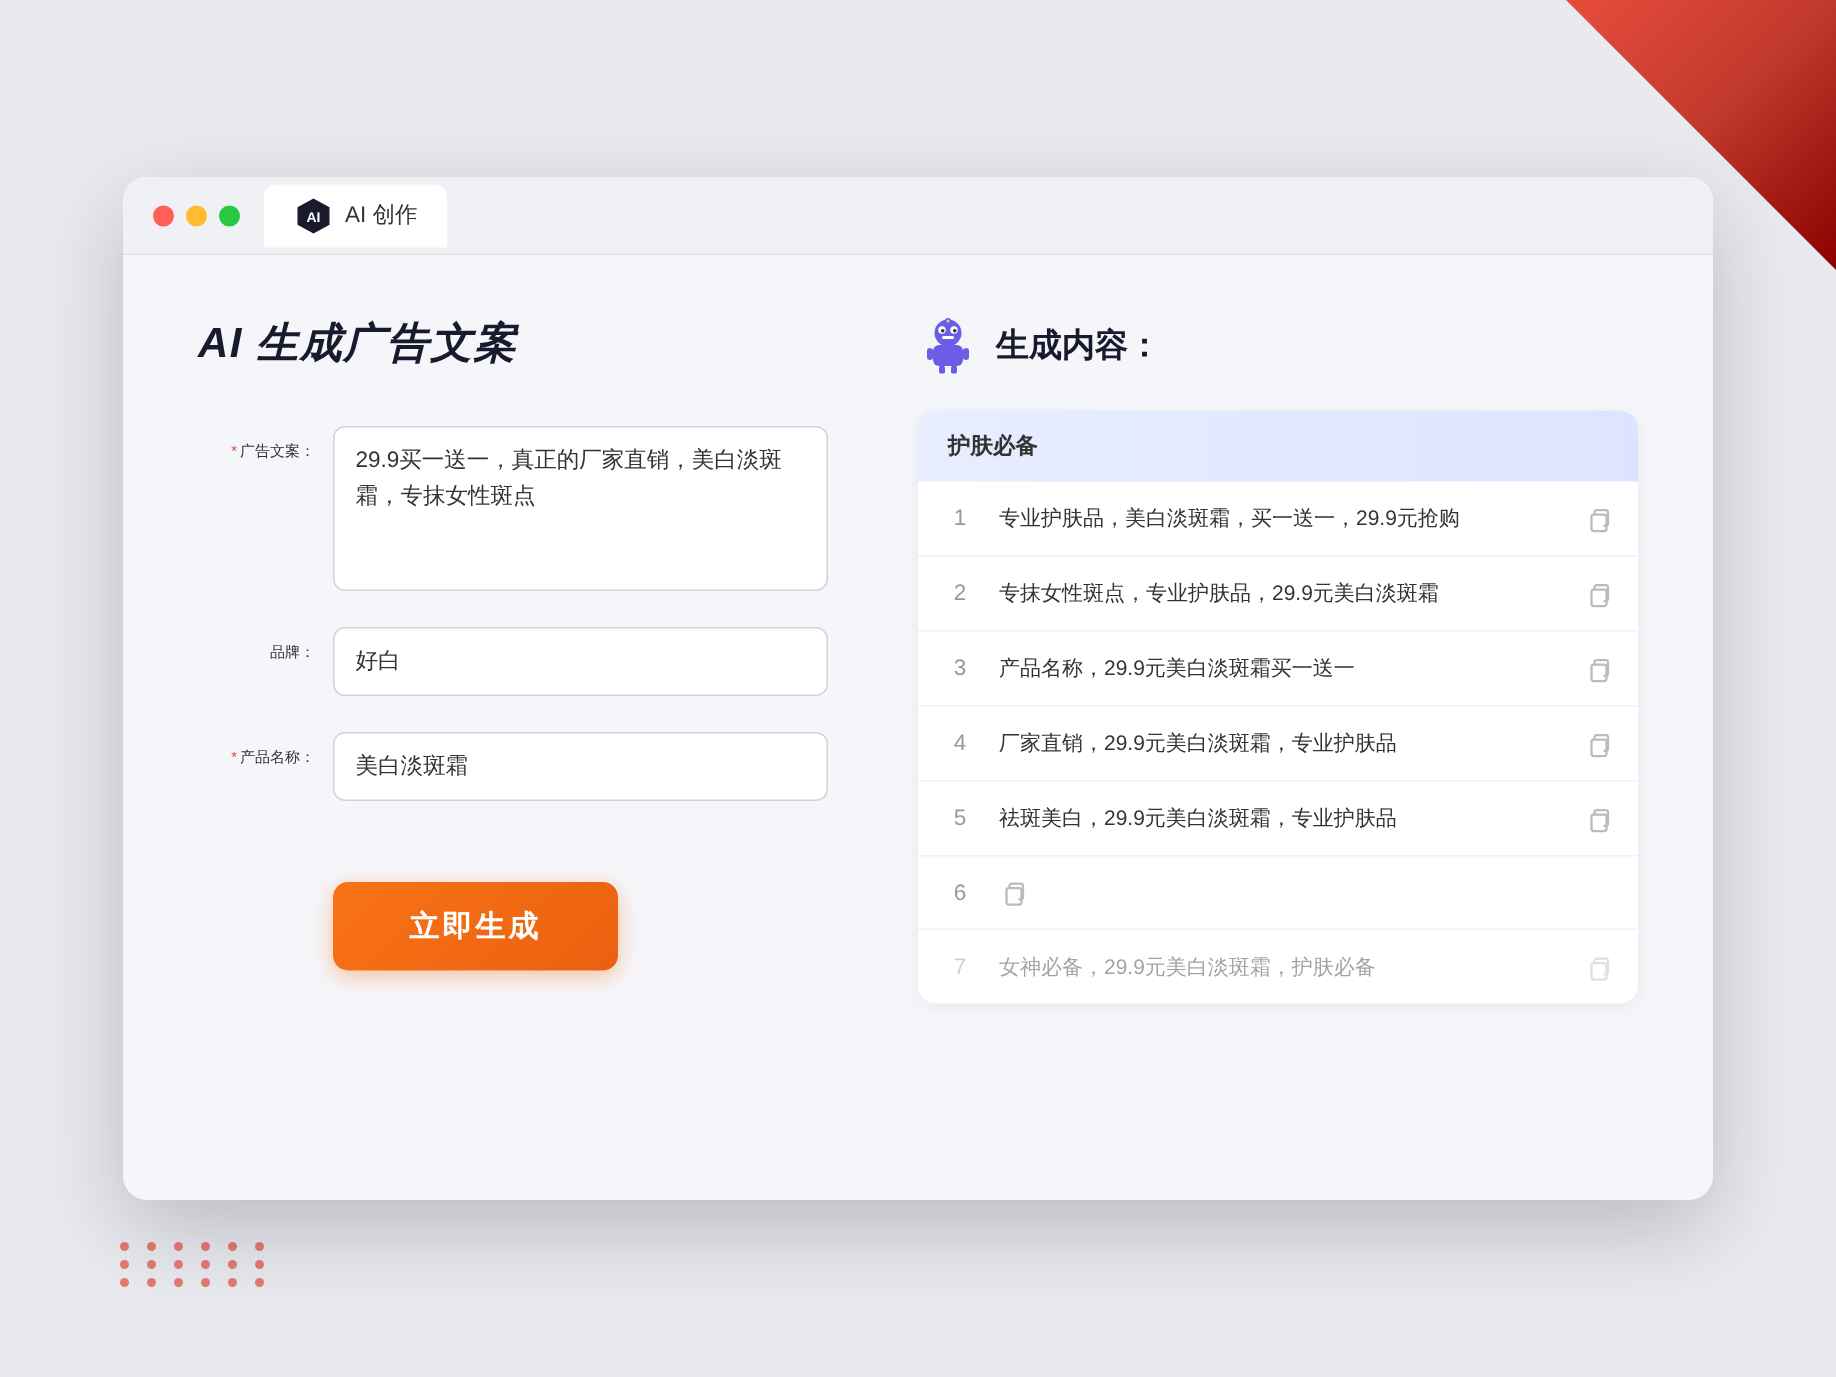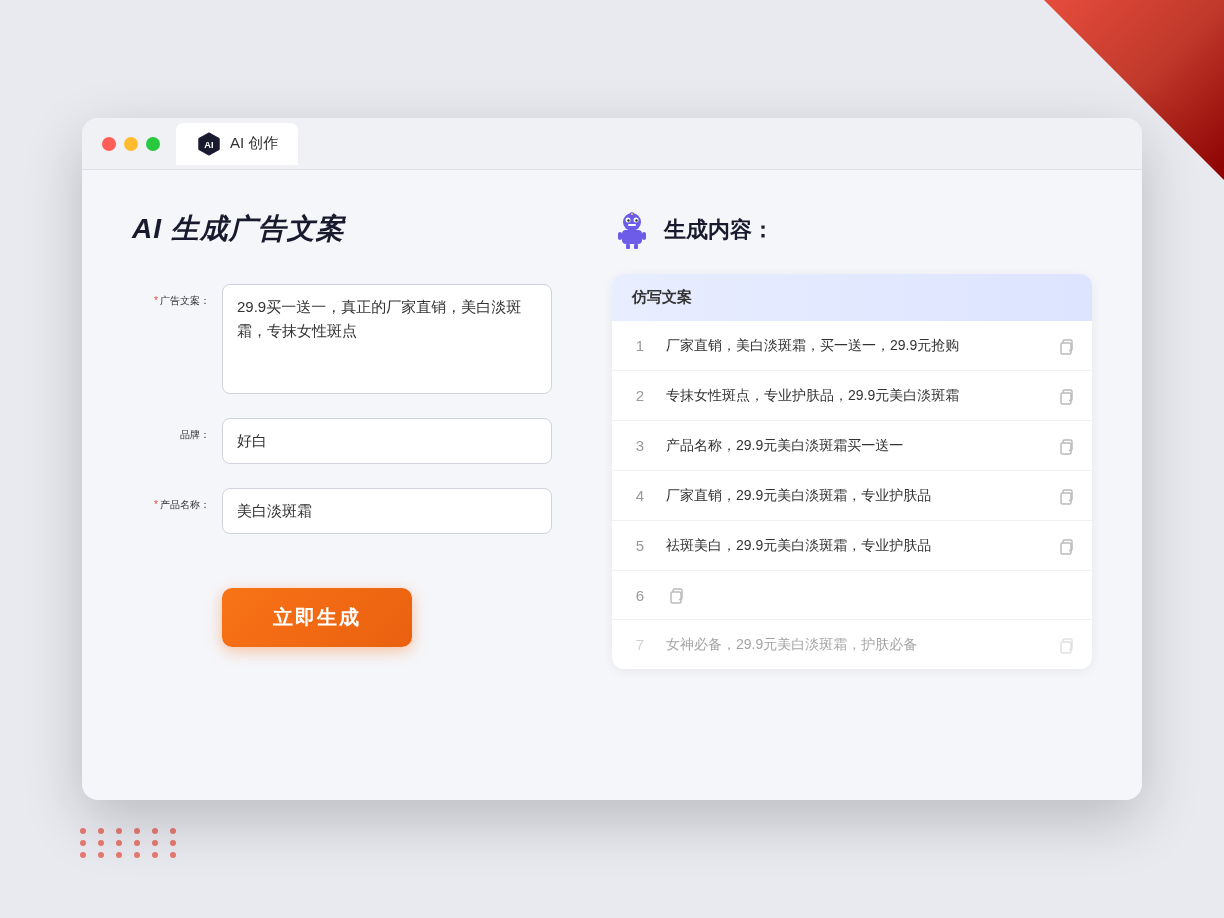--- a/index.html
+++ b/index.html
@@ -340,7 +340,7 @@
       </div>
 
       <div class="results-container">
-        <div class="results-header">仿写文案</div>
+        <div class="results-header">护肤必备</div>
 
         <div id="results-list">
             <div class="result-row">

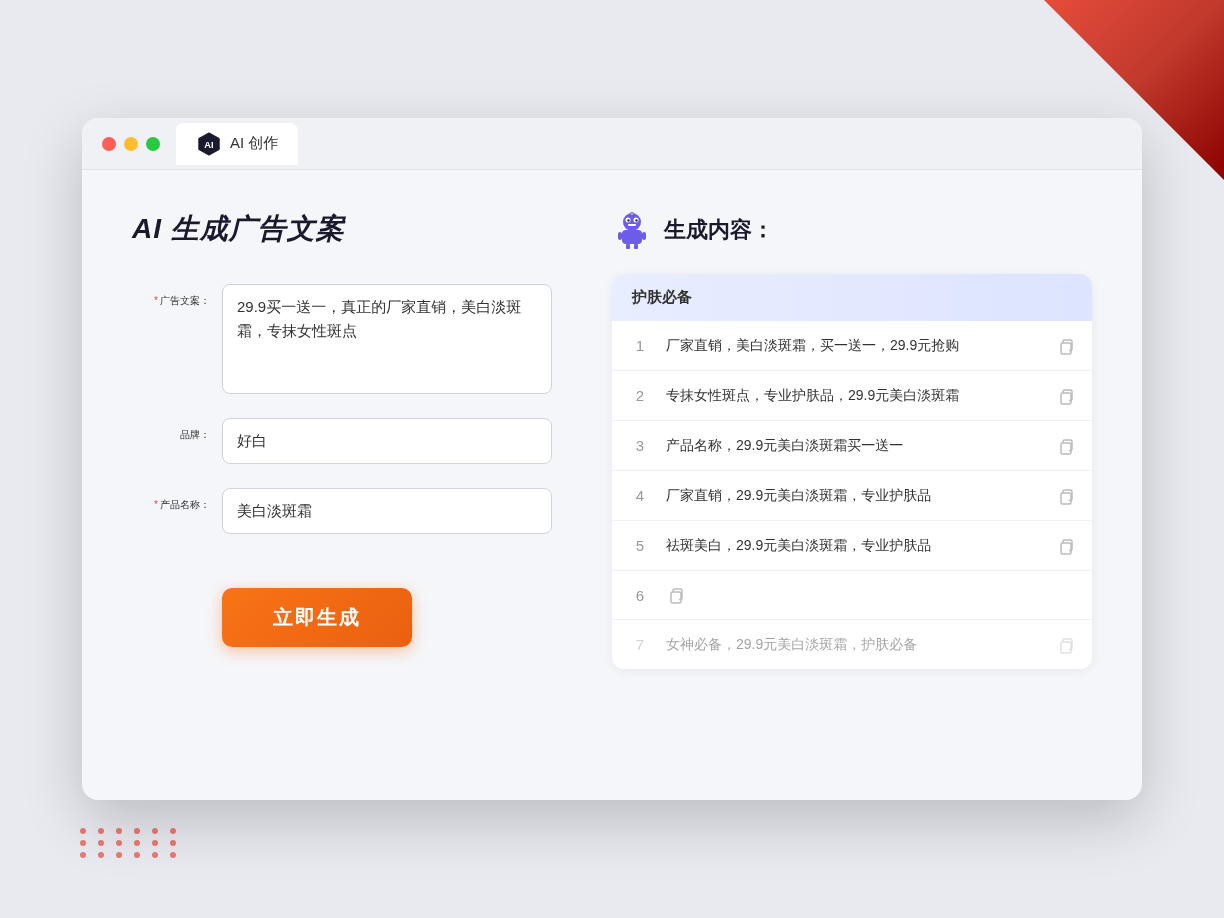--- a/index.html
+++ b/index.html
@@ -345,7 +345,7 @@
         <div id="results-list">
             <div class="result-row">
               <span class="row-number">1</span>
-              <span class="row-text">厂家直销，美白淡斑霜，买一送一，29.9元抢购</span>
+              <span class="row-text">专业护肤品，美白淡斑霜，买一送一，29.9元抢购</span>
               <svg class="copy-icon" viewBox="0 0 20 20">
                 <rect x="5" y="7" width="10" height="11" rx="1.5" stroke="#bbb" stroke-width="1.5" fill="none"></rect>
     <path d="M7 7V5.5A1.5 1.5 0 0 1 8.5 4h6A1.5 1.5 0 0 1 16 5.5V13a1.5 1.5 0 0 1-1.5 1.5H13" stroke="#bbb" stroke-width="1.5" fill="none"></path>

